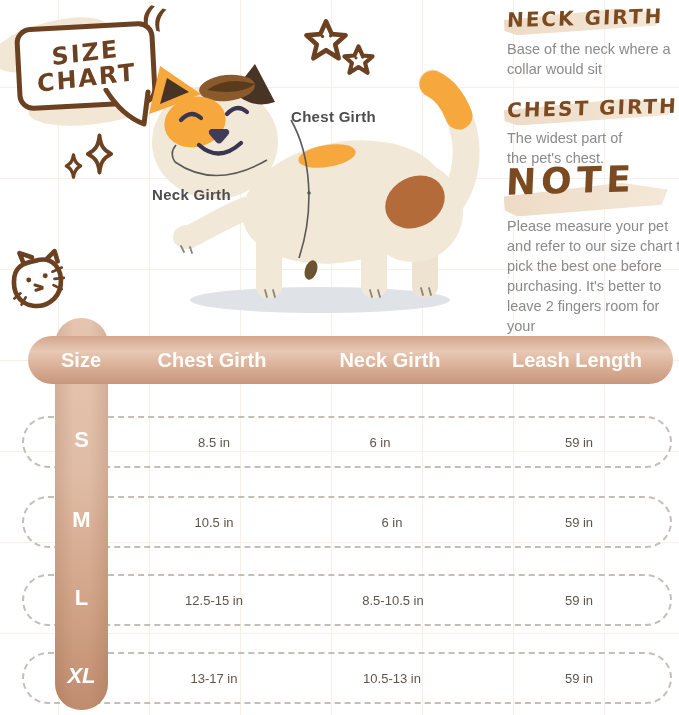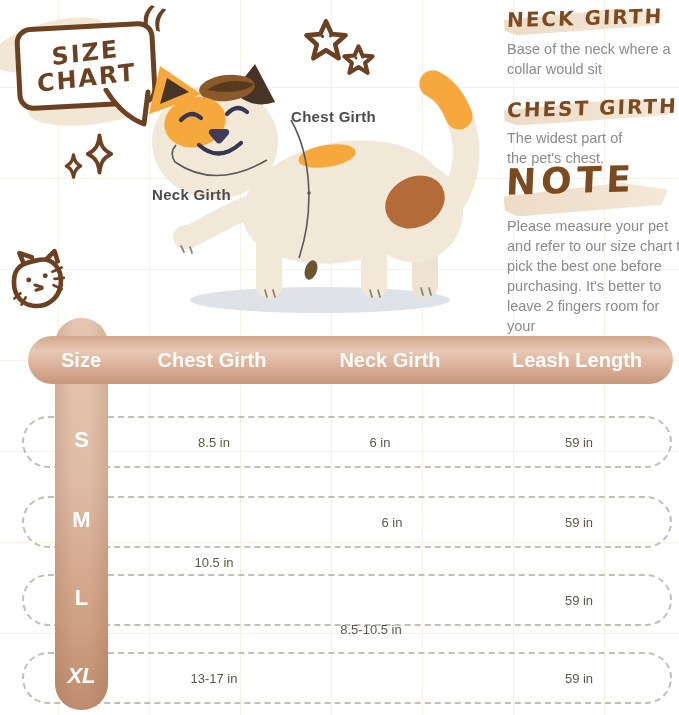--- a/index.html
+++ b/index.html
@@ -212,7 +212,7 @@
     <span class="cell" style="left:555px;">59 in</span>
   </div>
   <div class="abs trow" style="top:496px;">
-    <span class="cell" style="left:190px;margin-top:40px;">10.5 in</span>
+    <span class="cell" style="left:190px;">10.5 in</span>
     <span class="cell" style="left:368px;">6 in</span>
     <span class="cell" style="left:555px;">59 in</span>
   </div>

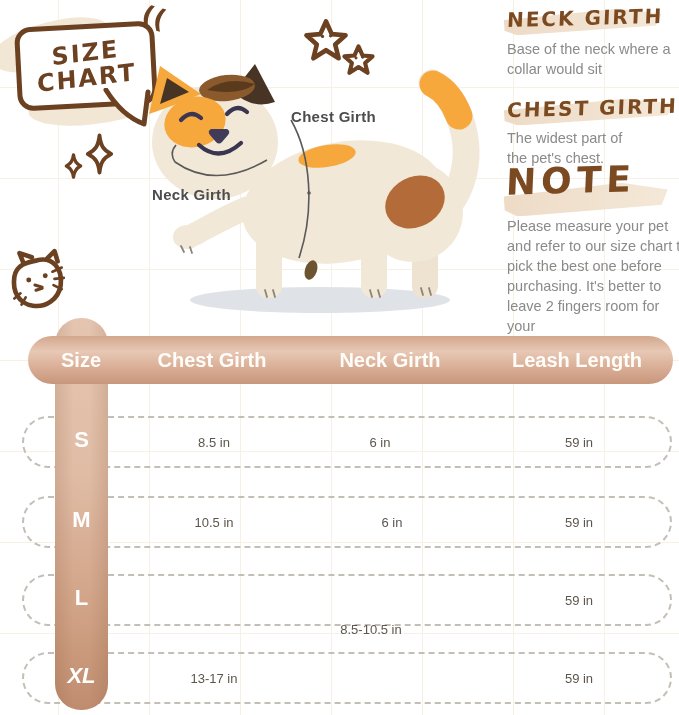--- a/index.html
+++ b/index.html
@@ -217,6 +217,7 @@
     <span class="cell" style="left:555px;">59 in</span>
   </div>
   <div class="abs trow" style="top:574px;">
+    <span class="cell" style="left:190px;">12.5-15 in</span>
     <span class="cell" style="left:347px;margin-top:29px;">8.5-10.5 in</span>
     <span class="cell" style="left:555px;">59 in</span>
   </div>

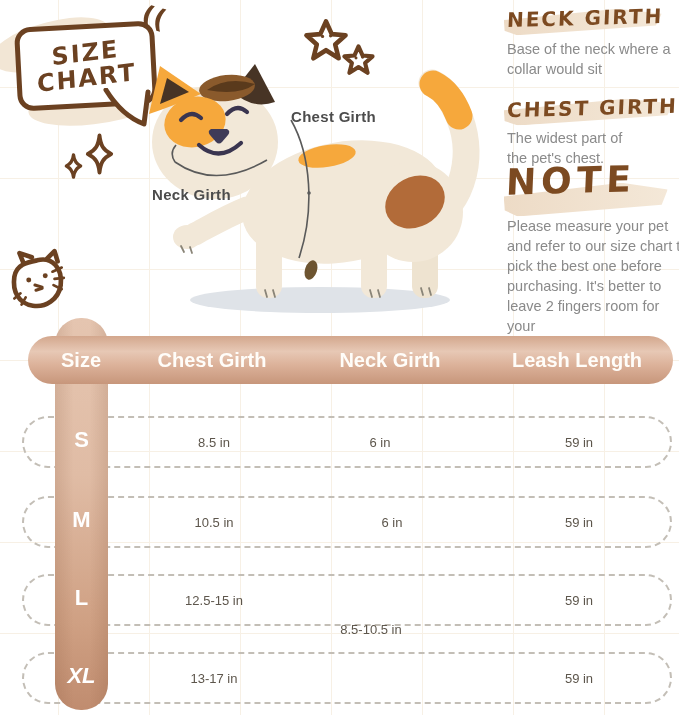--- a/index.html
+++ b/index.html
@@ -218,7 +218,7 @@
   </div>
   <div class="abs trow" style="top:574px;">
     <span class="cell" style="left:190px;">12.5-15 in</span>
-    <span class="cell" style="left:347px;margin-top:29px;">8.5-10.5 in</span>
+    <span class="cell" style="left:369px;">8.5-10.5 in</span>
     <span class="cell" style="left:555px;">59 in</span>
   </div>
   <div class="abs trow" style="top:652px;">

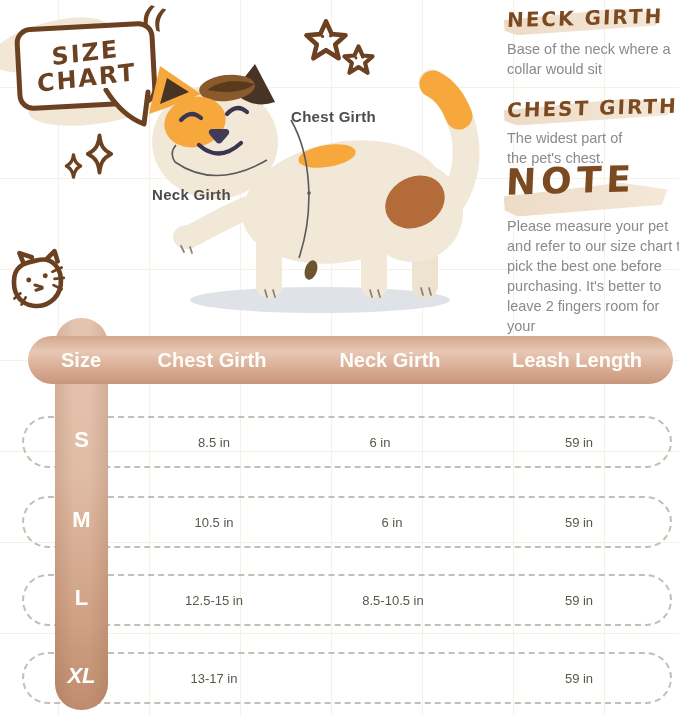--- a/index.html
+++ b/index.html
@@ -223,6 +223,7 @@
   </div>
   <div class="abs trow" style="top:652px;">
     <span class="cell" style="left:190px;">13-17 in</span>
+    <span class="cell" style="left:368px;">10.5-13 in</span>
     <span class="cell" style="left:555px;">59 in</span>
   </div>
 

